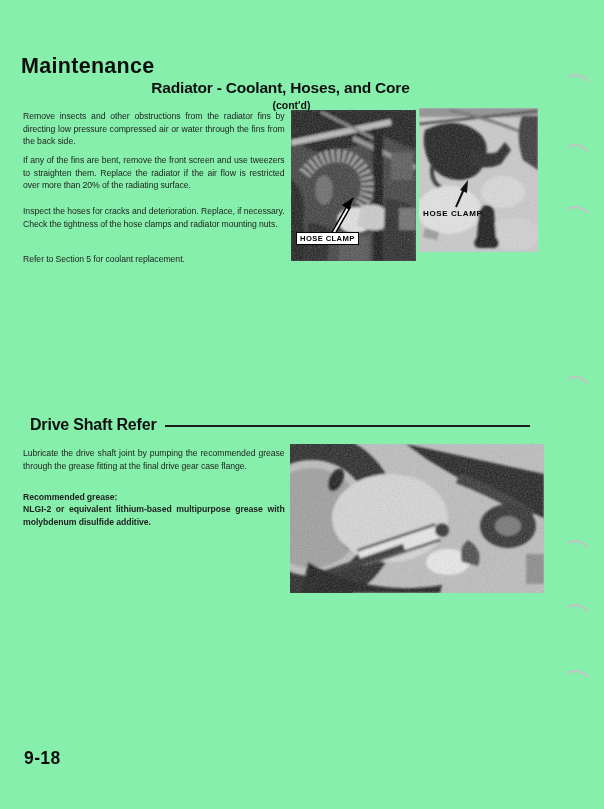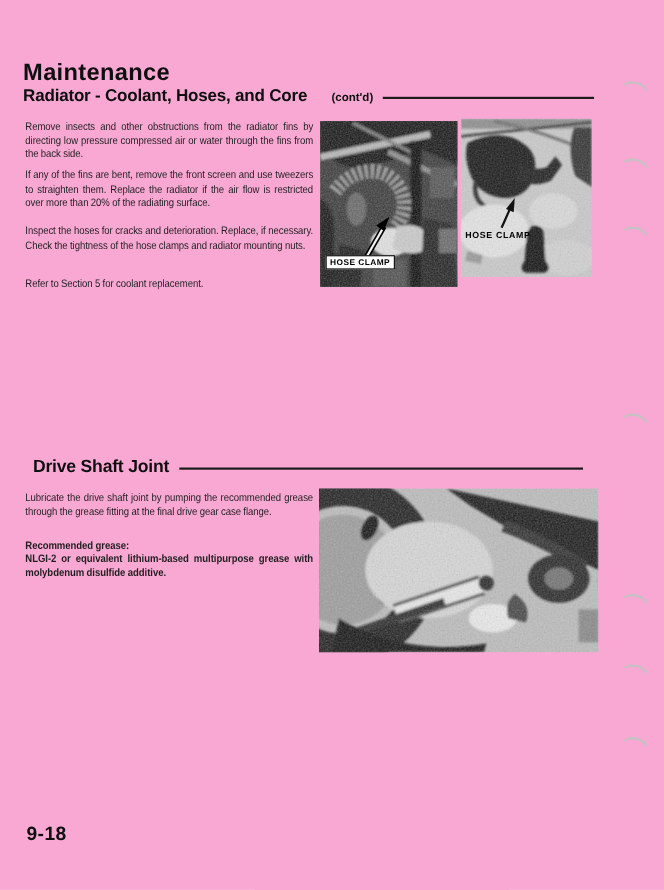--- a/index.html
+++ b/index.html
@@ -4,7 +4,7 @@
 <style>
   html,body{margin:0;padding:0;background:#ffffff;}
   .page{
-    position:relative;width:604px;height:809px;background:#f9a8d4;
+    position:relative;width:604px;height:809px;background:#86efac;
     font-family:"Liberation Sans",sans-serif;overflow:hidden;color:#1d1d1d;
   }
   .h1{

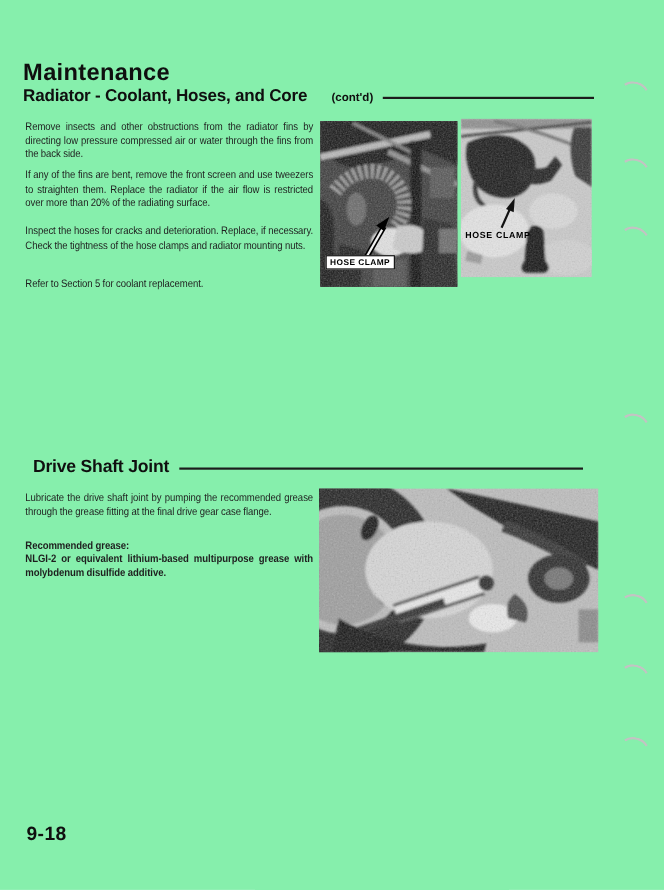--- a/index.html
+++ b/index.html
@@ -53,7 +53,7 @@
 
   <div class="h1">Maintenance</div>
 
-  <div class="headrow" style="left:21px;top:80px;right:64px;">
+  <div class="headrow" style="left:21px;top:80px;right:64px;flex-direction:column;">
     <span class="h2">Radiator - Coolant, Hoses, and Core</span>
     <span class="h2note">(cont'd)</span>
     <span class="rule"></span>

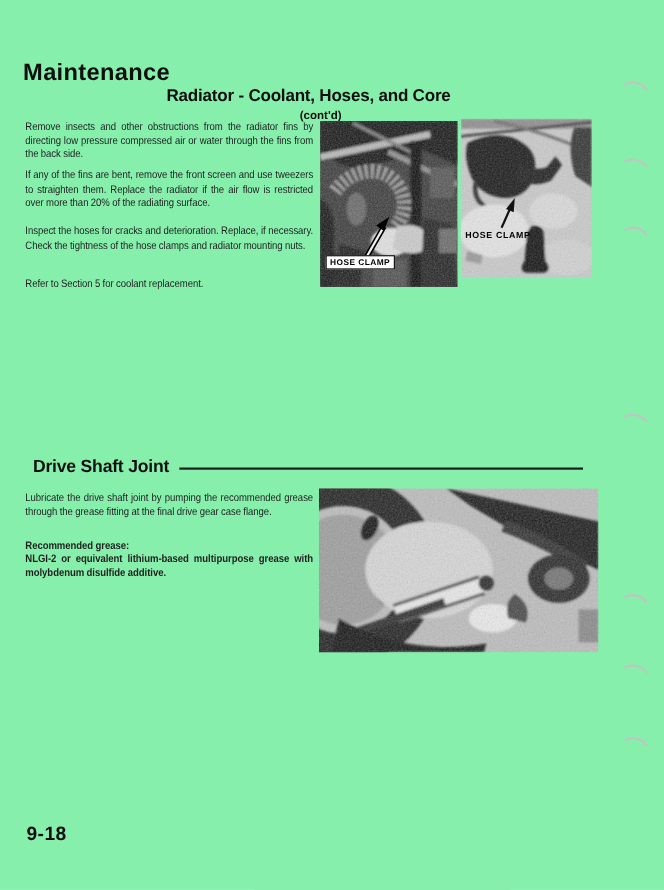--- a/index.html
+++ b/index.html
@@ -140,7 +140,7 @@
   </div>
 
   <div class="headrow" style="left:30px;top:417px;right:74px;">
-    <span class="h2" style="font-size:16px;">Drive Shaft Joint</span>
+    <span class="h2" style="font-size:16px;">Drive Shaft Refer</span>
     <span class="rule"></span>
   </div>
 

